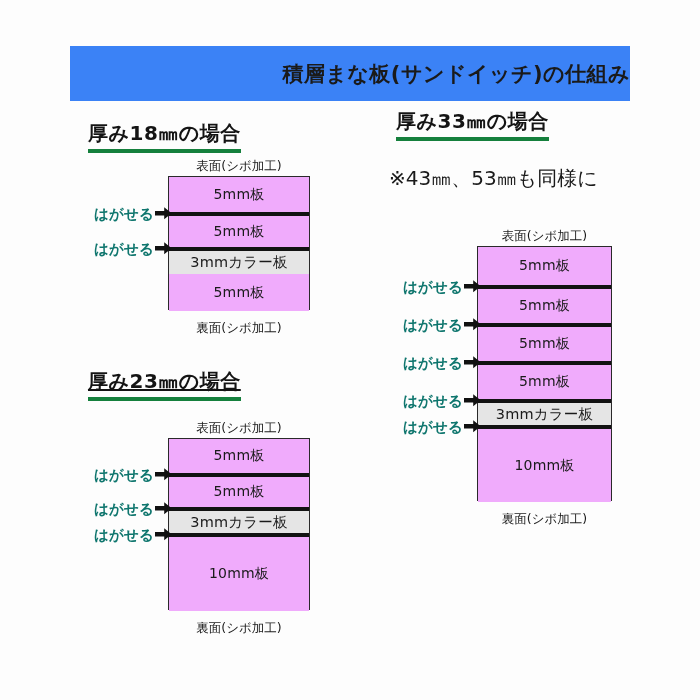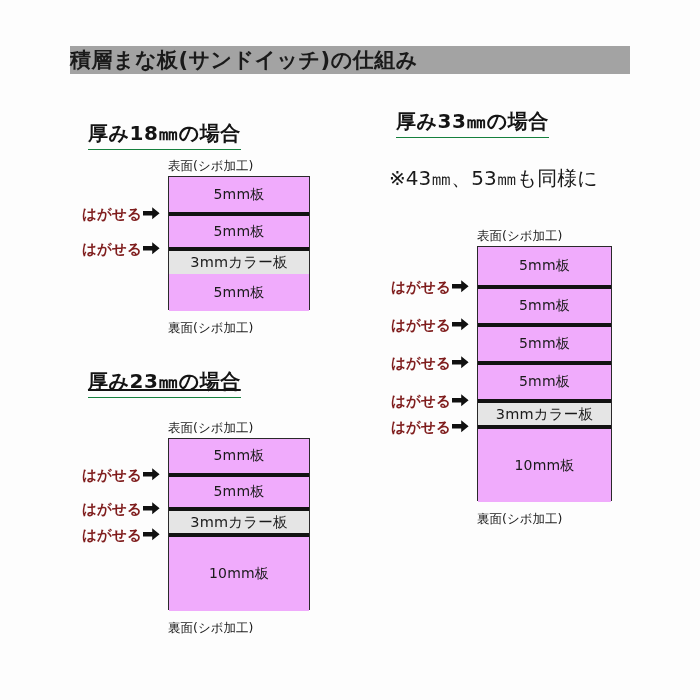--- a/index.html
+++ b/index.html
@@ -23,11 +23,11 @@
     left: 70px;
     top: 46px;
     width: 560px;
-    height: 28px;
-    background: #a3a3a3;
+    height: 55px;
+    background: #3b82f6;
     display: flex;
     align-items: center;
-    justify-content: flex-start;
+    justify-content: flex-end;
   }
   .title-text {
     font-size: 21px;

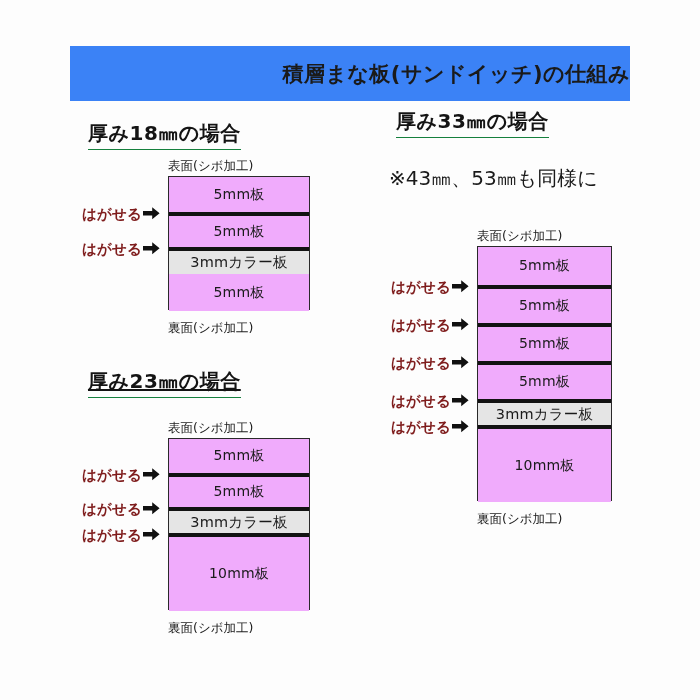--- a/index.html
+++ b/index.html
@@ -45,7 +45,7 @@
     letter-spacing: 0.5px;
     color: #141414;
     white-space: nowrap;
-    border-bottom: 1px solid #15803d;
+    border-bottom: 4px solid #15803d;
     padding-bottom: 2px;
   }
   #heading-18 { left: 88px; top: 120px; }

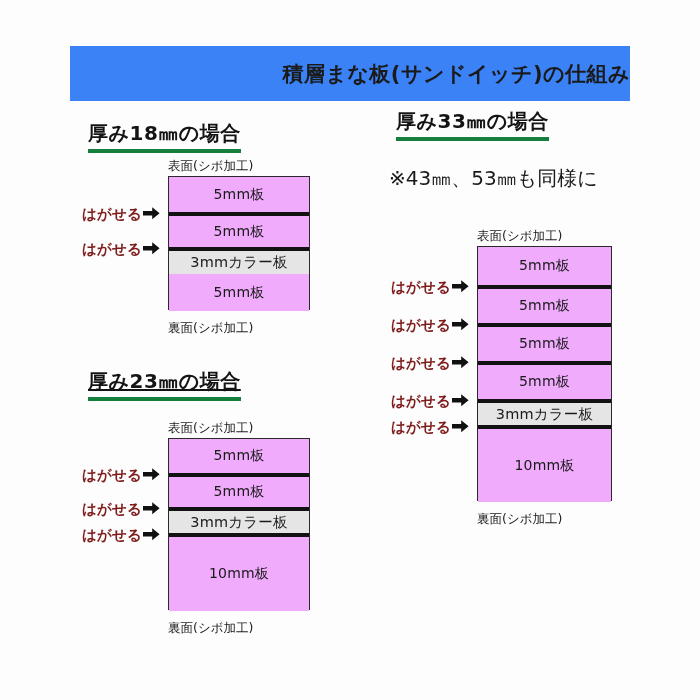--- a/index.html
+++ b/index.html
@@ -72,6 +72,7 @@
   .face-label {
     font-size: 12.5px;
     color: #1a1a1a;
+    text-align: center;
     white-space: nowrap;
     line-height: 1.2;
   }

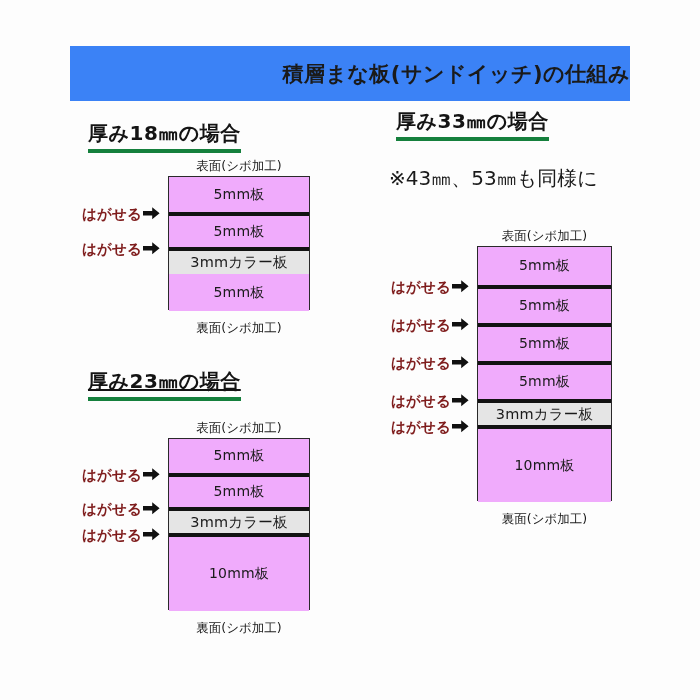--- a/index.html
+++ b/index.html
@@ -119,9 +119,10 @@
     white-space: nowrap;
     font-size: 14.5px;
     font-weight: 700;
-    color: #7f1d1d;
+    color: #0f766e;
     letter-spacing: 0.2px;
     transform: translateY(-50%);
+    margin-left: 12px;
   }
   .peel-label .peel-text { line-height: 1; }
   .peel-arrow {

